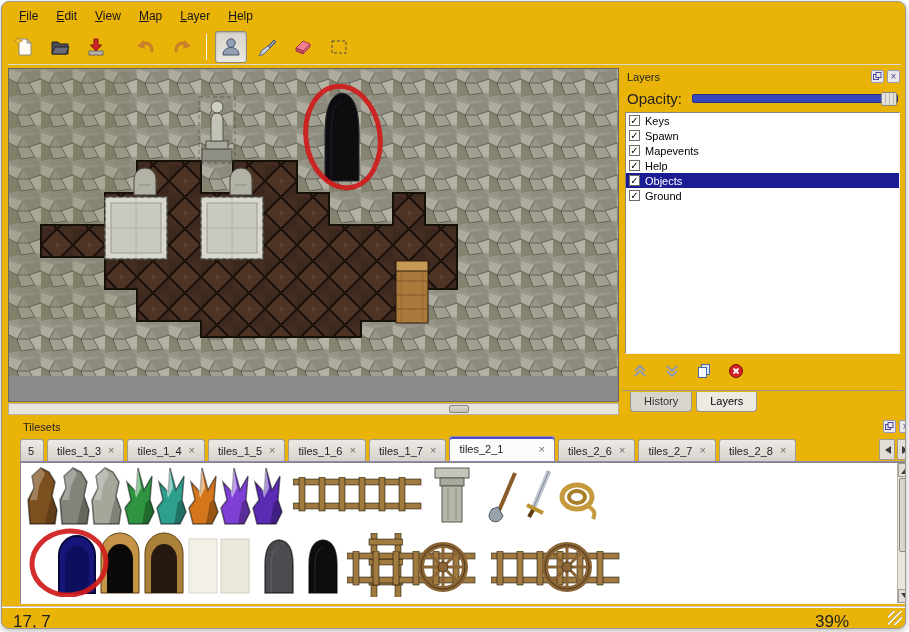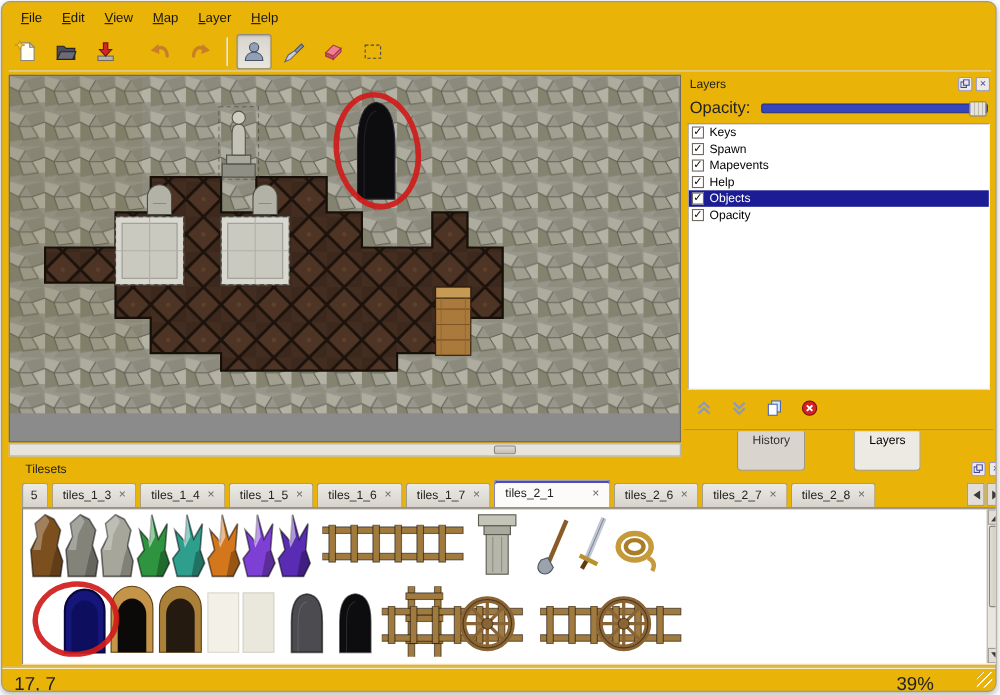--- a/index.html
+++ b/index.html
@@ -284,7 +284,7 @@
         </div>
         <div class="layer-row">
           <span class="cb">✓</span>
-          <span class="layer-label">Opacity</span>
+          <span class="layer-label">Ground</span>
         </div>
       </div>
     <div class="layer-btns" id="layer-btns">

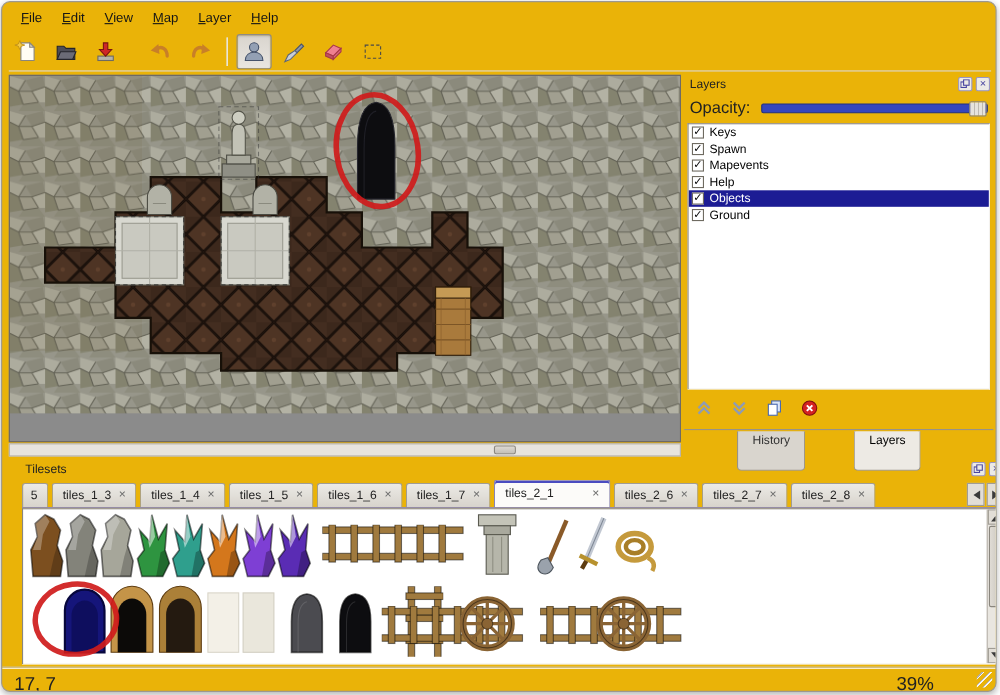--- a/index.html
+++ b/index.html
@@ -57,8 +57,8 @@
     align-items:center;justify-content:center;}
   .dock-tabbar{position:absolute;left:0;right:0;bottom:0;height:25px;border-top:1px solid #989288;
     padding-left:8px;}
-  .dock-tab{display:inline-block;padding:3px 13px 20px;font-size:11px;background:#d9d5ce;
-    border:1px solid #989288;border-top:none;border-radius:0 0 4px 4px;margin-right:4px;color:#333;margin-left:40px;}
+  .dock-tab{display:inline-block;padding:3px 13px 4px;font-size:11px;background:#d9d5ce;
+    border:1px solid #989288;border-top:none;border-radius:0 0 4px 4px;margin-right:4px;color:#333;}
   .dock-tab.active{background:#edeae4;color:#000;}
 
   

